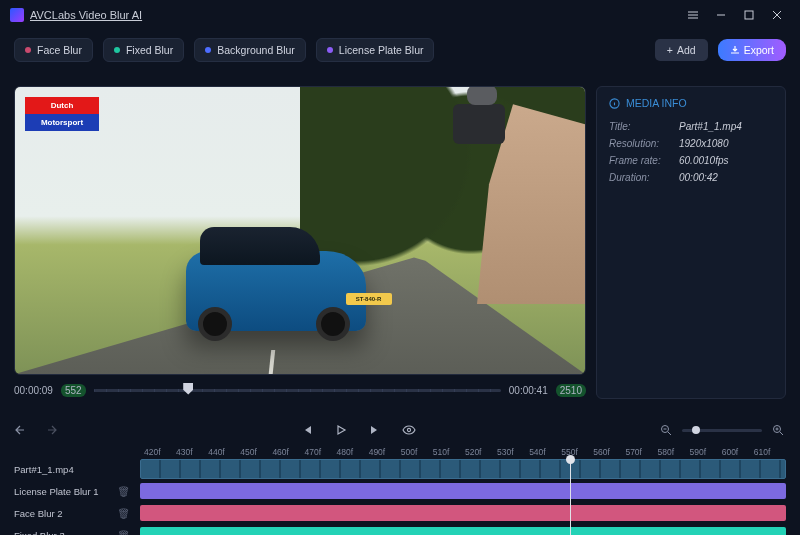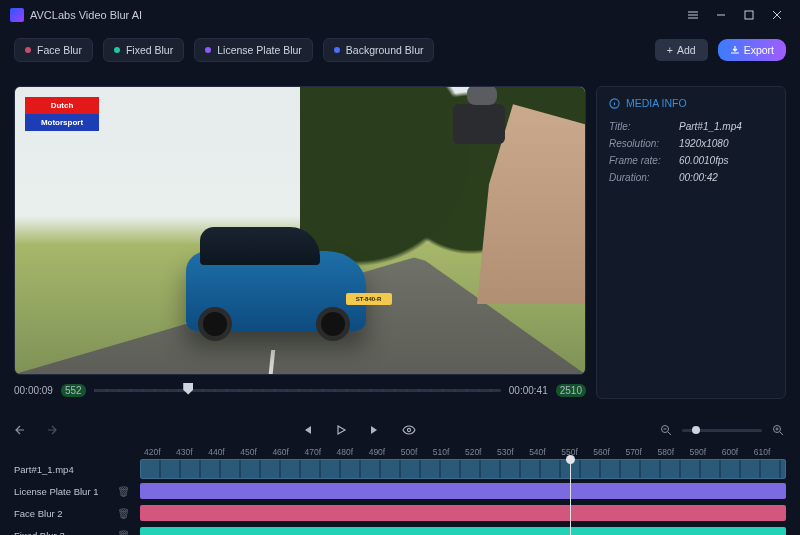--- a/index.html
+++ b/index.html
@@ -16,7 +16,7 @@
     justify-content: space-between;
     padding: 0 10px;
   }
-  .title-left { display:flex; align-items:center; gap:6px; }
+  .title-left { display:flex; align-items:center; gap:6px;text-decoration:underline; }
   .logo { width:14px;height:14px;background:linear-gradient(135deg,#2c58ff,#9b3dff);border-radius:2px; }
   .winbtns { display:flex; gap:2px; }
   .winbtn { width:26px;height:22px;display:flex;align-items:center;justify-content:center;border-radius:3px;color:#c8ccd6; cursor:pointer;}

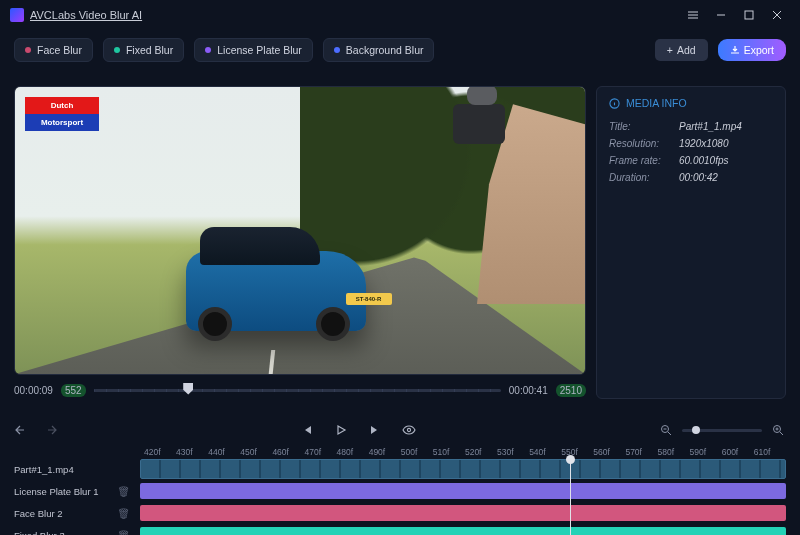--- a/index.html
+++ b/index.html
@@ -167,13 +167,13 @@
     <span class="dot"></span>
     <span>Fixed Blur</span>
   </div>
+  <div class="tool-pill bg">
+    <span class="dot"></span>
+    <span>Background Blur</span>
+  </div>
   <div class="tool-pill lp">
     <span class="dot"></span>
     <span>License Plate Blur</span>
-  </div>
-  <div class="tool-pill bg">
-    <span class="dot"></span>
-    <span>Background Blur</span>
   </div>
   <div class="spacer"></div>
   <div class="btn-add">

